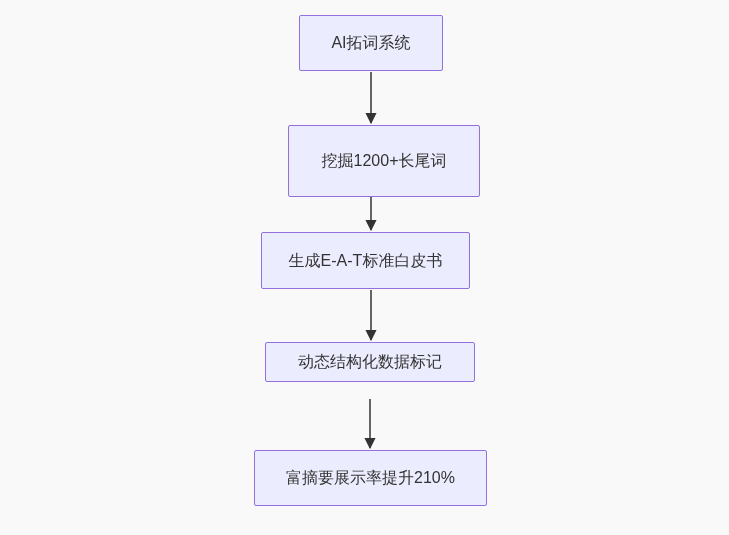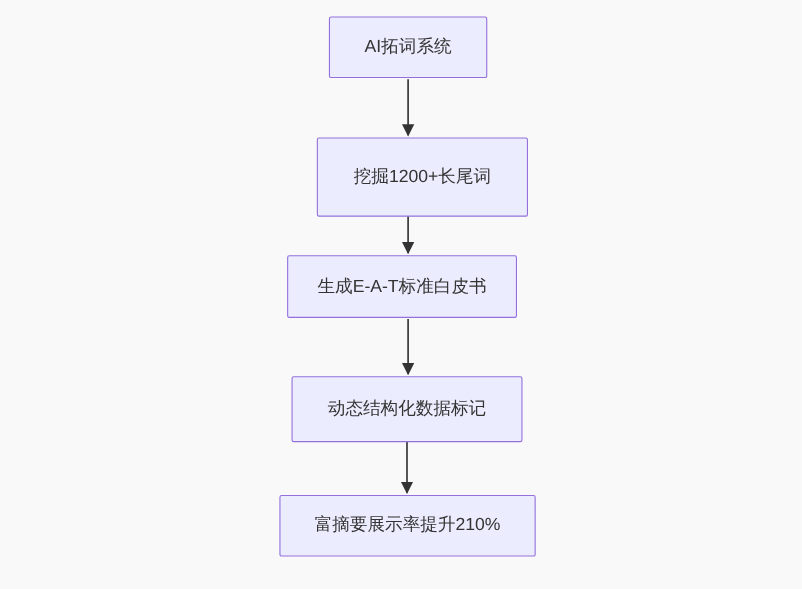--- a/index.html
+++ b/index.html
@@ -78,7 +78,7 @@
       <div class="node" style="left: 261px; top: 232px; width: 209px; height: 57px;">
         <span>生成E-A-T标准白皮书</span>
       </div>
-      <div class="node" style="left: 265px; top: 342px; width: 210px; height: 60px;">
+      <div class="node" style="left: 265px; top: 342px; width: 210px; height: 40px;">
         <span>动态结构化数据标记</span>
       </div>
       <div class="node" style="left: 254px; top: 450px; width: 233px; height: 56px;">

